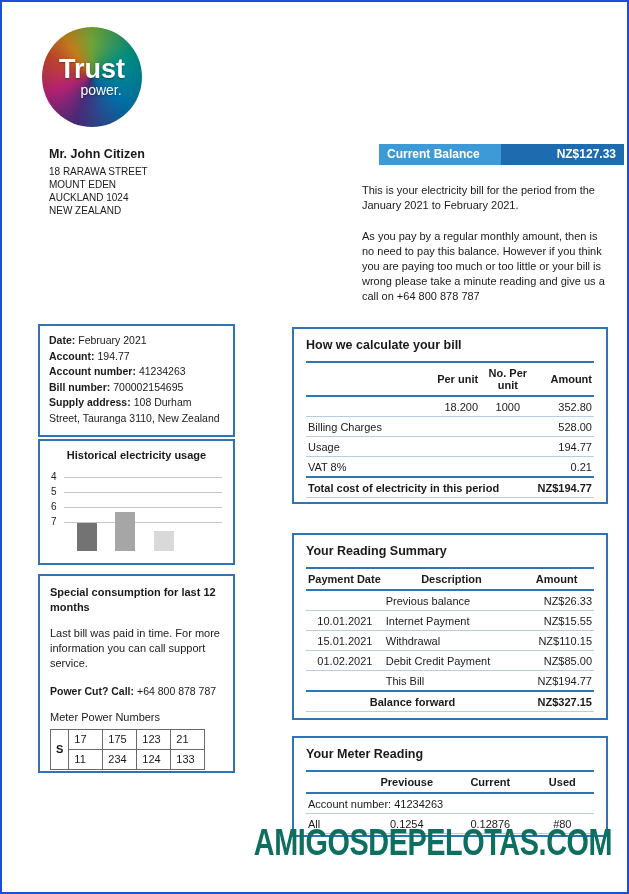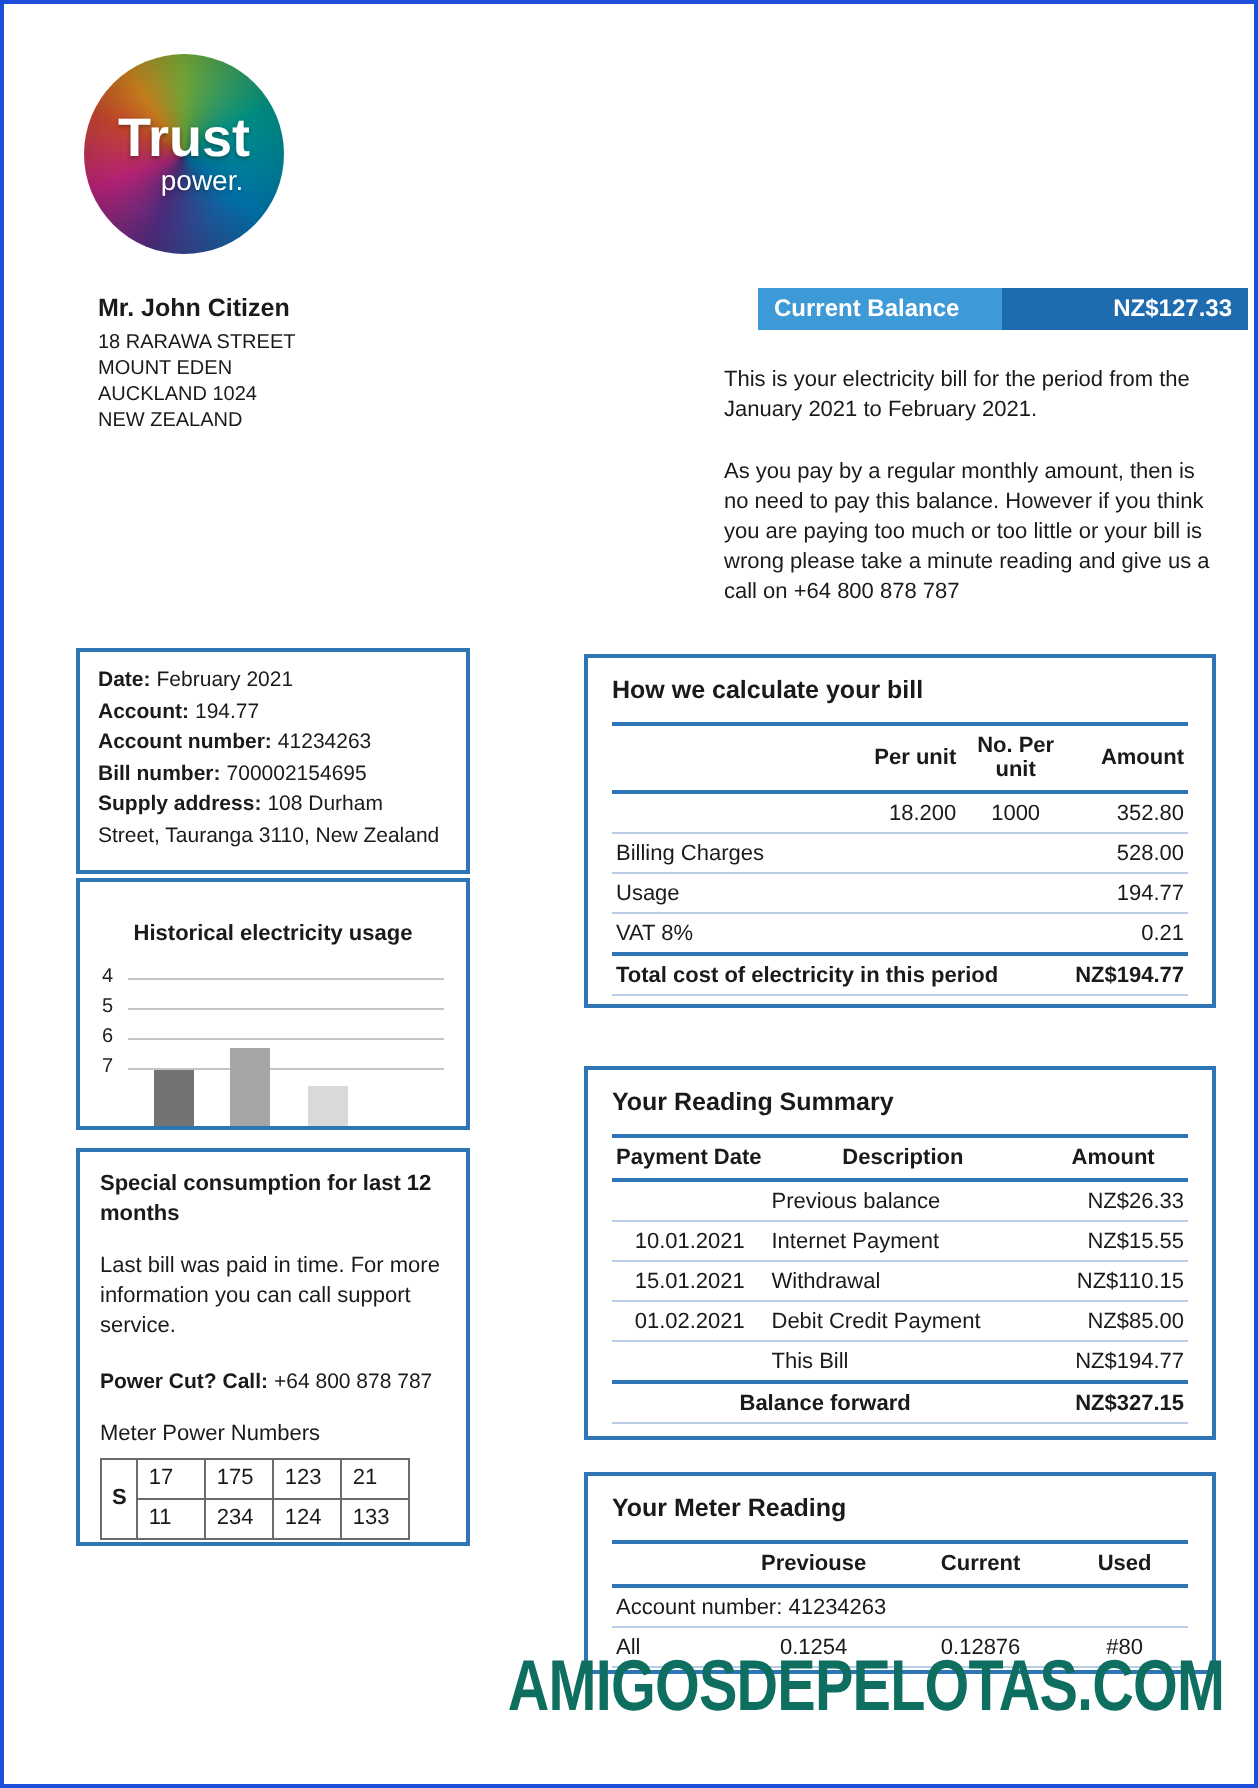--- a/index.html
+++ b/index.html
@@ -38,7 +38,7 @@
   .lbl { font-weight:bold; margin-right:3px; }
 
   
-  .chart-box { left:36px; top:437px; width:197px; height:126px; padding:20px 9px; }
+  .chart-box { left:36px; top:437px; width:197px; height:126px; padding:8px 9px; }
   .chart-title { font-size:11px; font-weight:bold; text-align:center; margin-bottom:8px; }
   .plot { position:relative; margin-left:15px; height:82px; }
   .gridline { position:absolute; left:0; right:2px; height:1px; background:#c6c6c6; }

